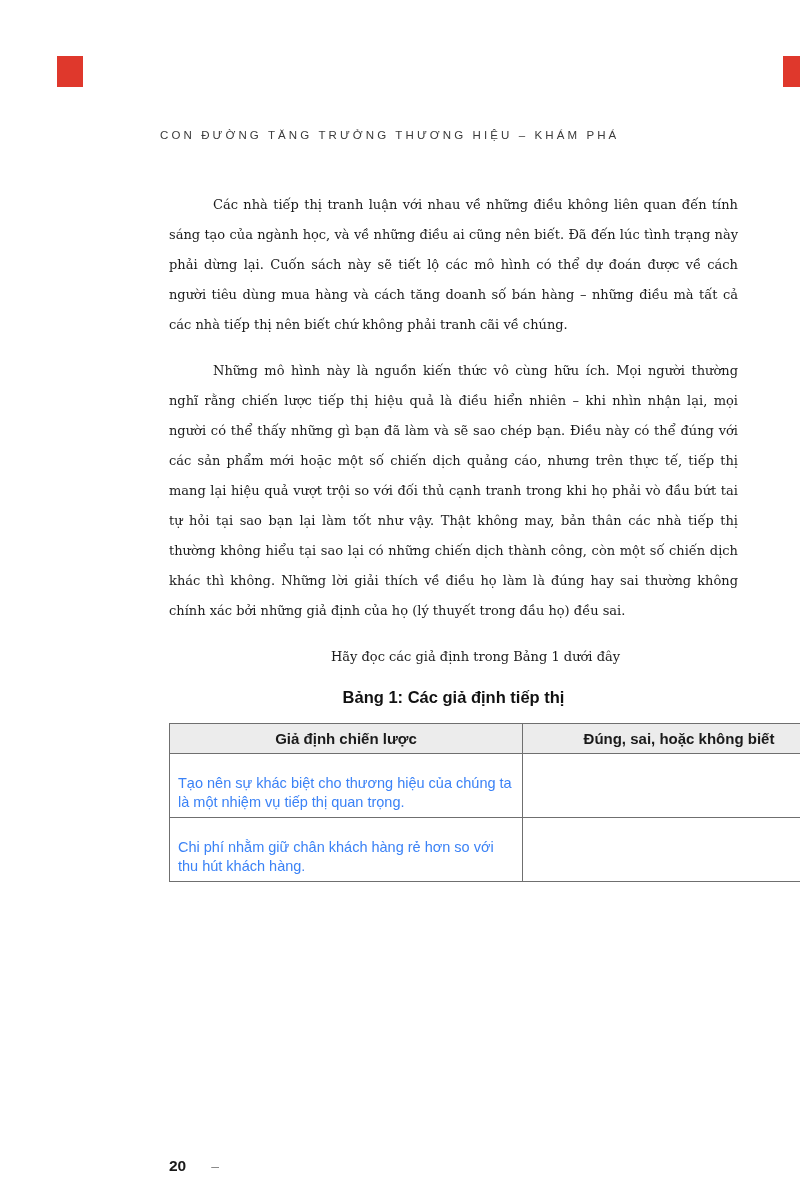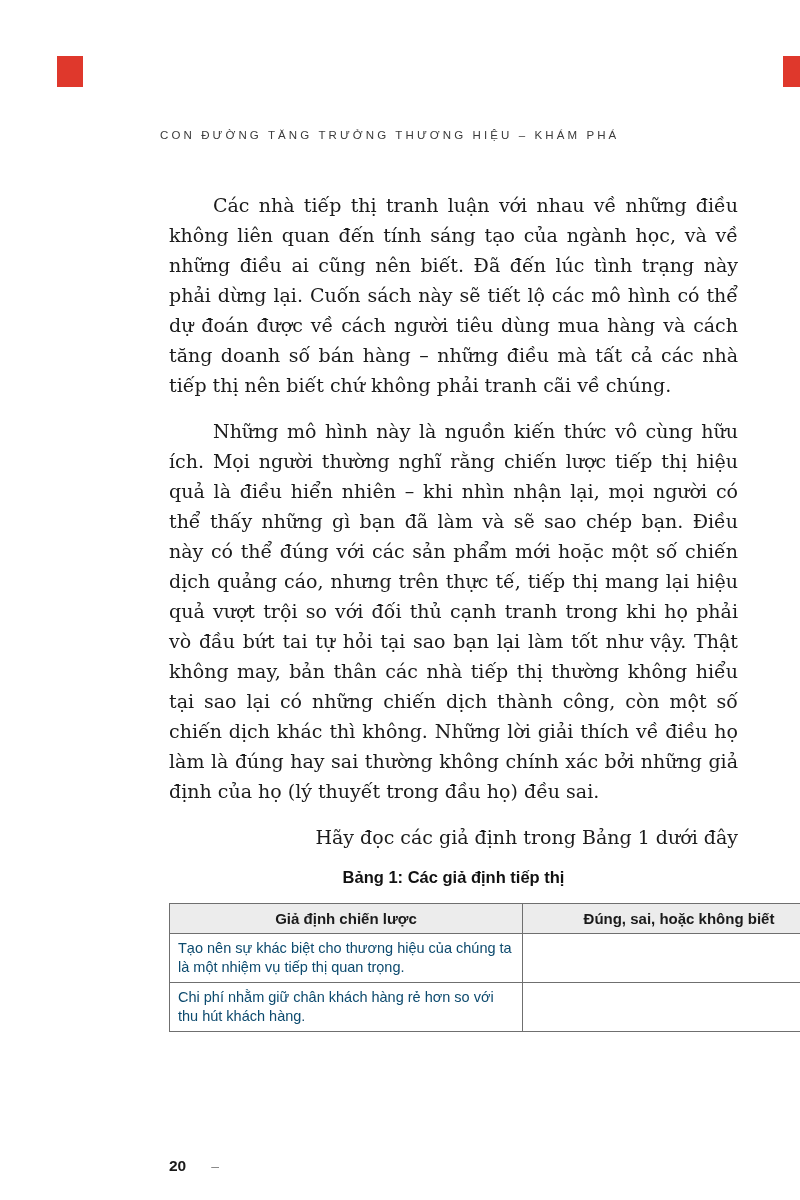--- a/index.html
+++ b/index.html
@@ -39,7 +39,7 @@
   }
   .content p {
     font-family: "DejaVu Serif", serif;
-    font-size: 19px;
+    font-size: 13px;
     line-height: 30px;
     color: #1b1b1b;
     text-align: justify;

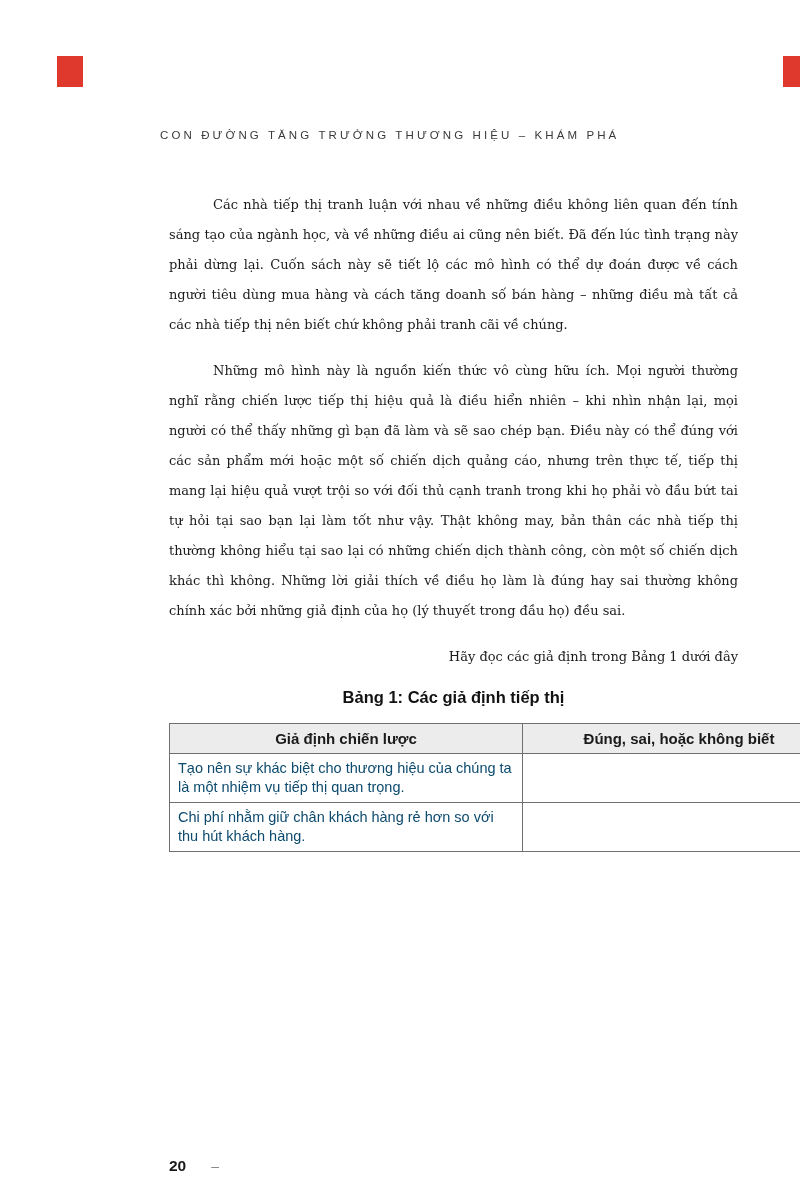--- a/index.html
+++ b/index.html
@@ -46,7 +46,7 @@
     text-indent: 44px;
     margin-bottom: 12px;
   }
-  .content p.no-justify { text-align: right; }
+  .content p.no-justify { text-align: center; }
 
   .table-caption {
     margin-top: 16px;

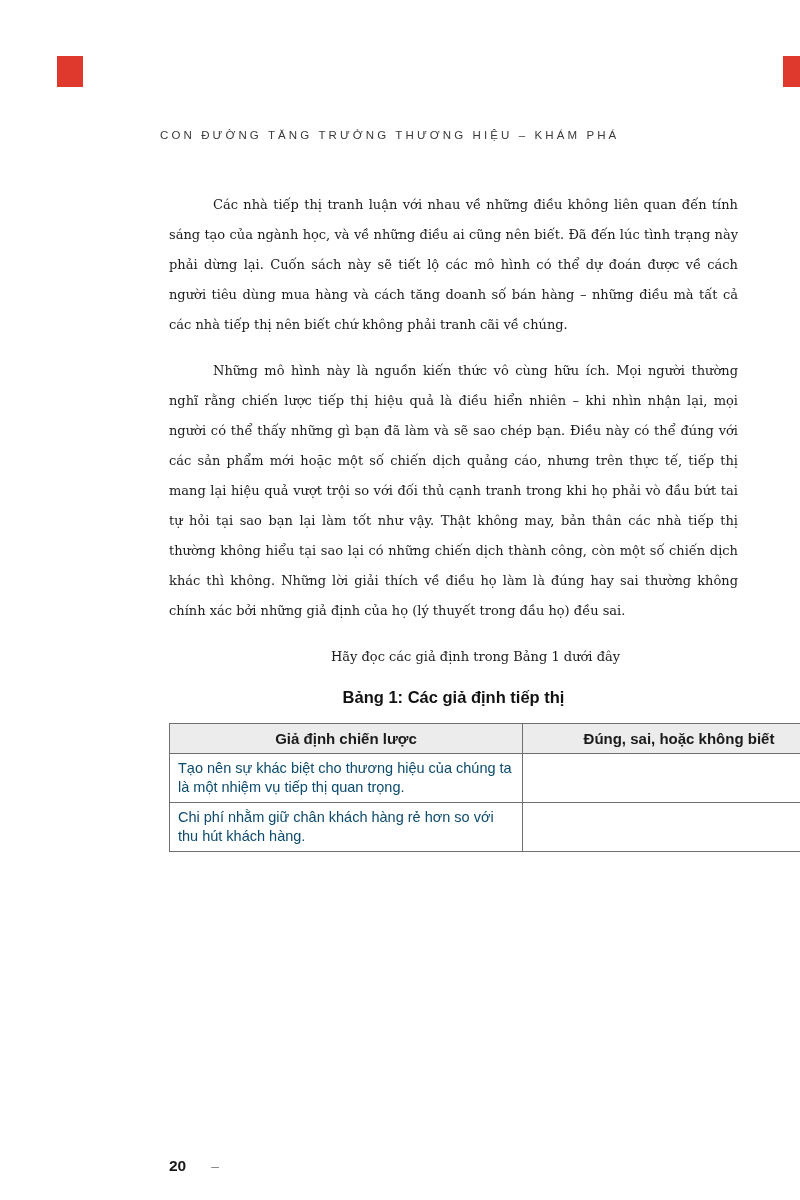--- a/index.html
+++ b/index.html
@@ -78,8 +78,8 @@
   table.assumptions td {
     font-size: 14.5px;
     line-height: 19px;
-    color: #0c4a6e;
-    padding: 5px 8px 5px 8px;
+    color: #3b82f6;
+    padding: 20px 8px 5px 8px;
     height: 40px;
   }
   table.assumptions .col-assumption { width: 53%; }

